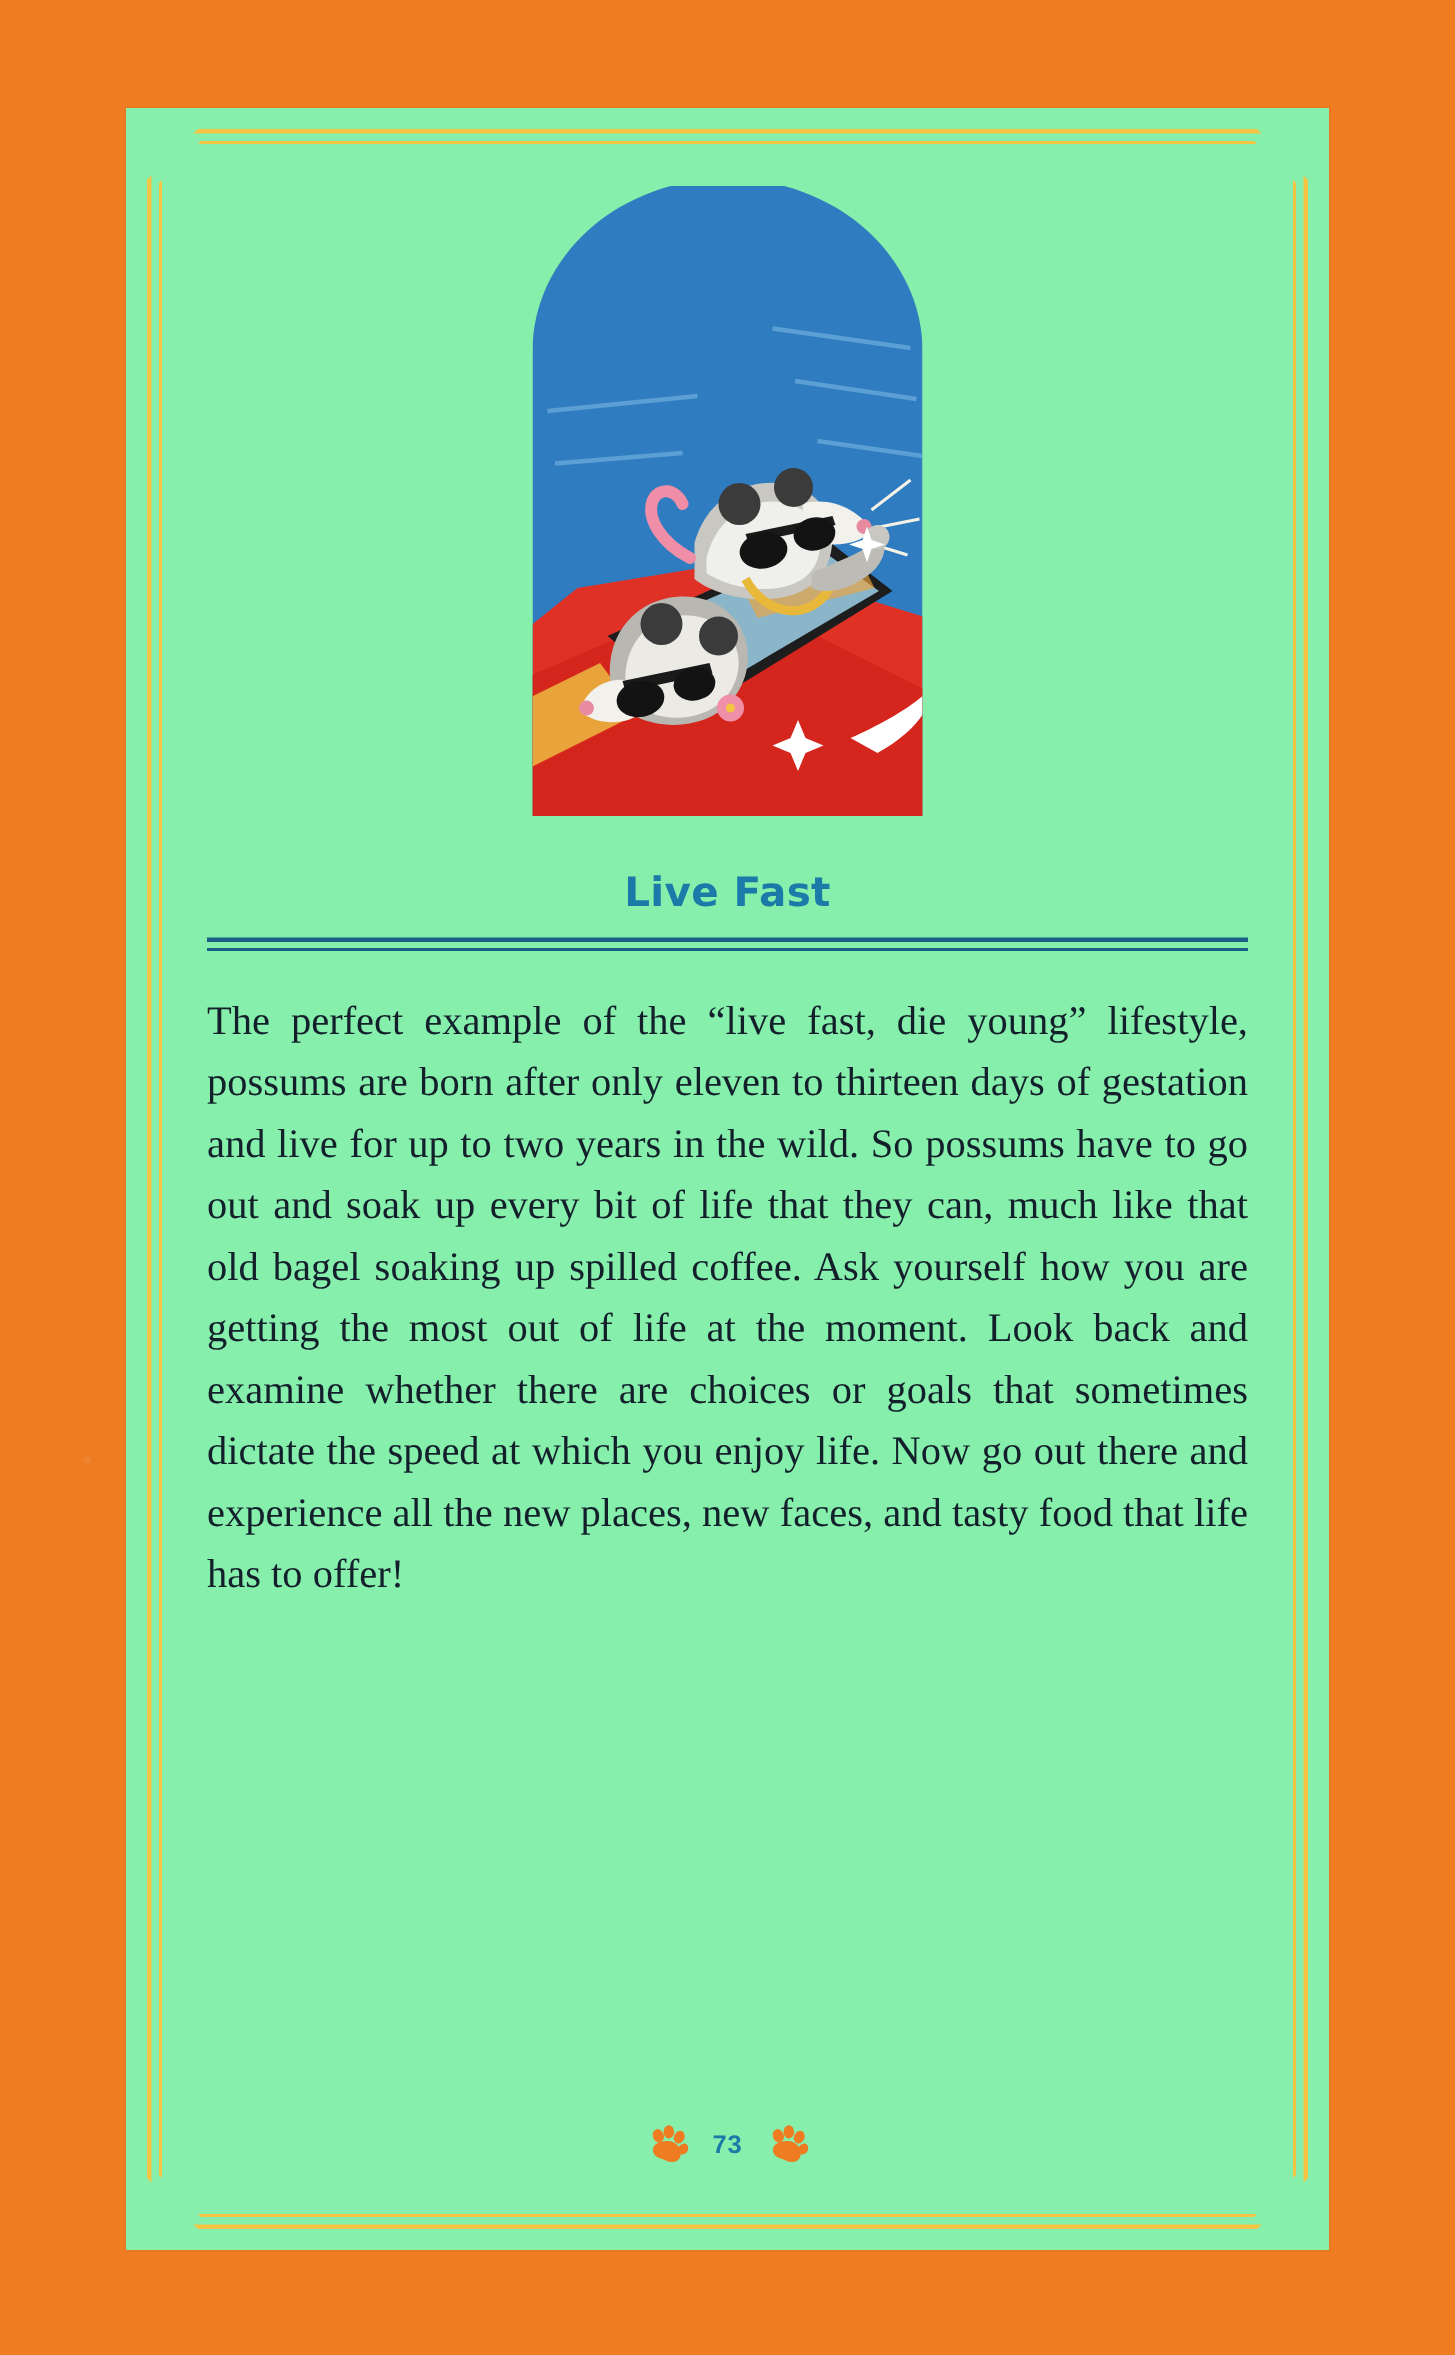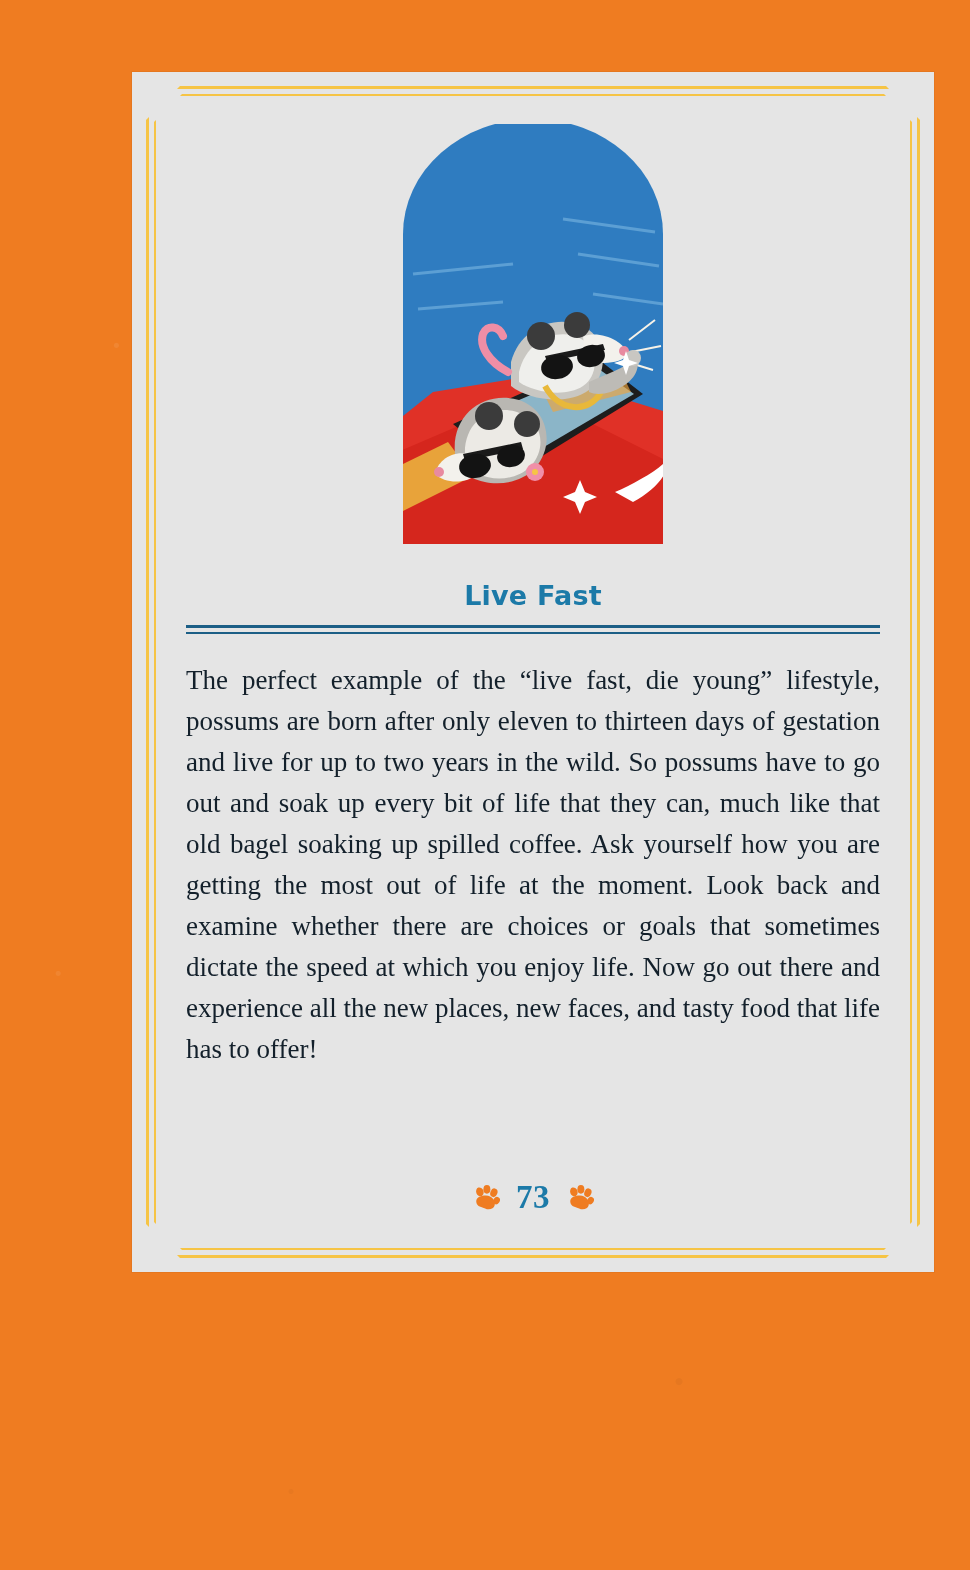--- a/index.html
+++ b/index.html
@@ -32,10 +32,9 @@
     left: 84px;
     top: 72px;
     width: 802px;
-    height: 1200px;
-    background: #e5e5e5;
+    height: 1428px;
+    background: #86efac;
     box-shadow: 0 0 0 1px rgba(0,0,0,0.04);
-    margin-left: 48px;
   }
   
   .border-outer {

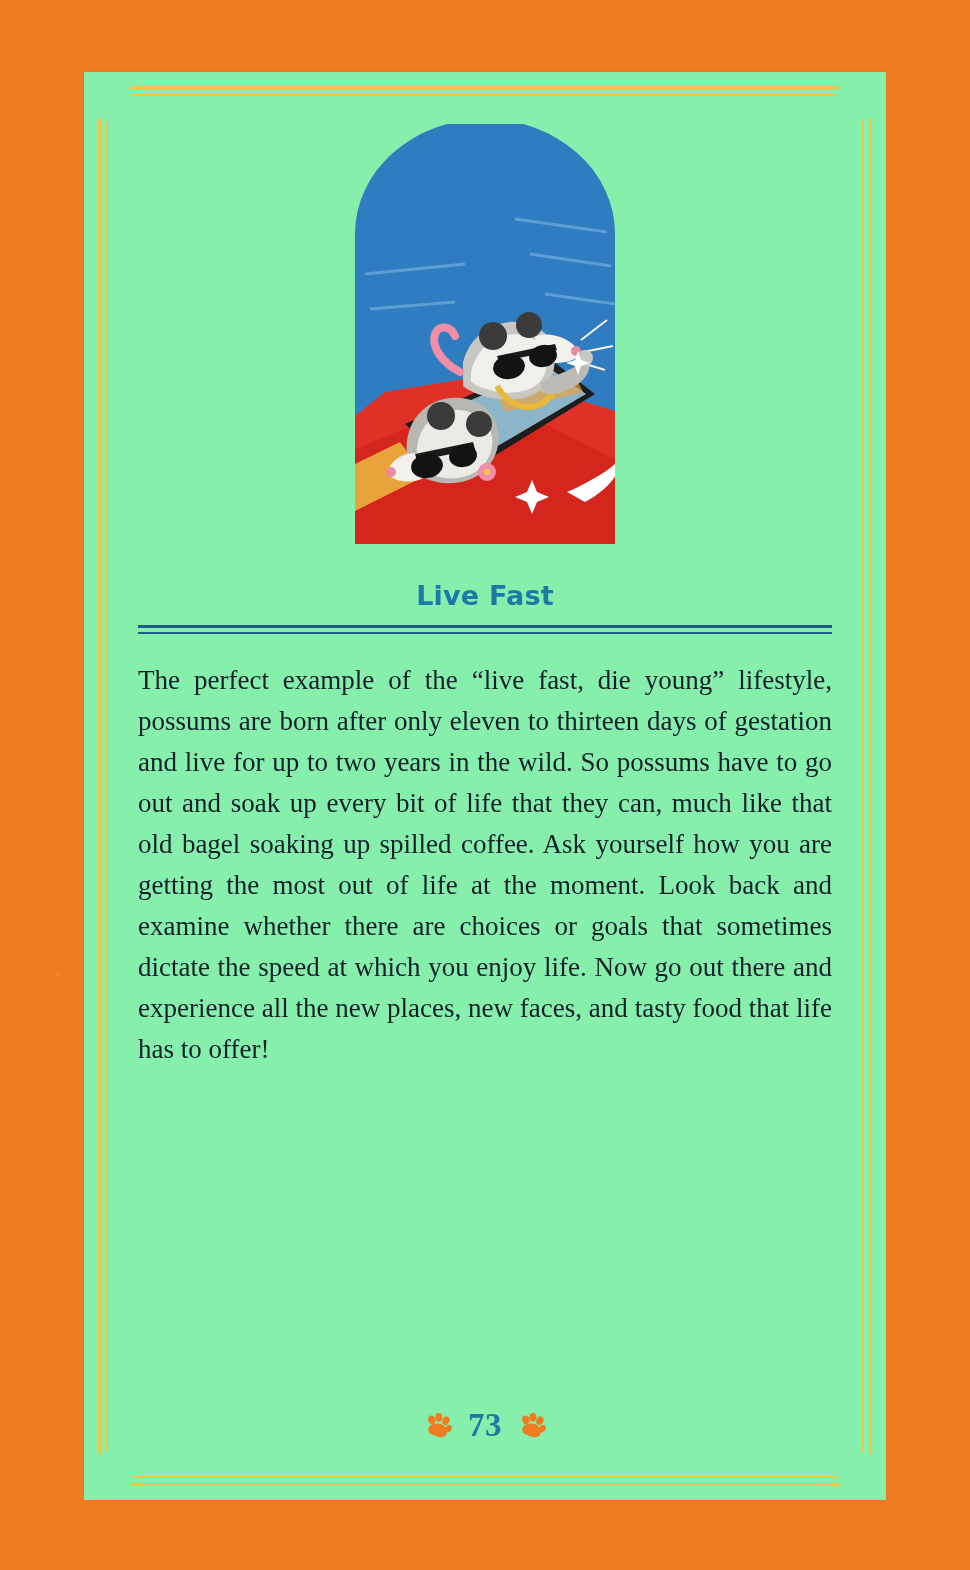--- a/index.html
+++ b/index.html
@@ -127,8 +127,8 @@
   }
   .paw { width: 28px; height: 28px; display: block; }
   .page-number {
-    font-family: Liberation Serif, serif;
-    font-size: 33px;
+    font-family: Liberation Sans, sans-serif;
+    font-size: 17px;
     font-weight: bold;
     color: #1c7aa8;
     letter-spacing: 0.5px;

